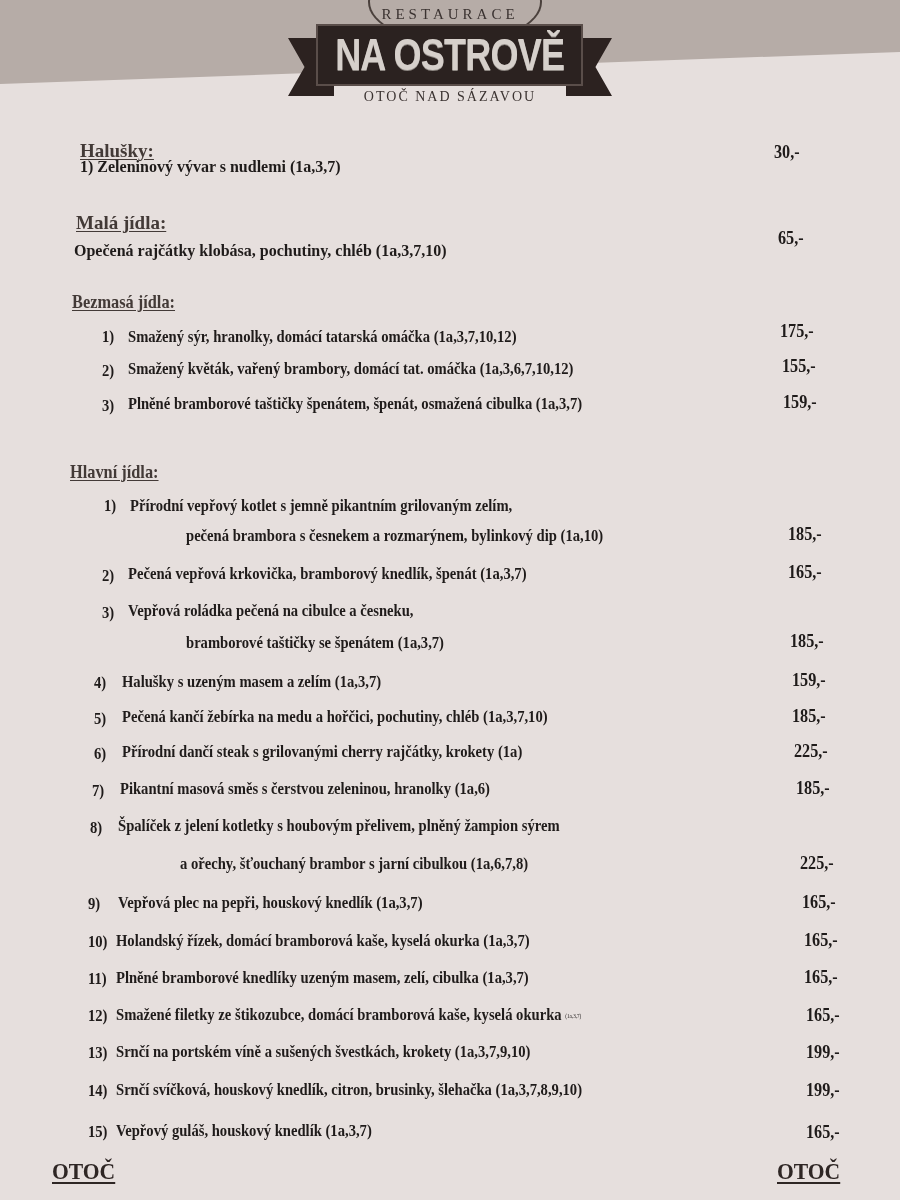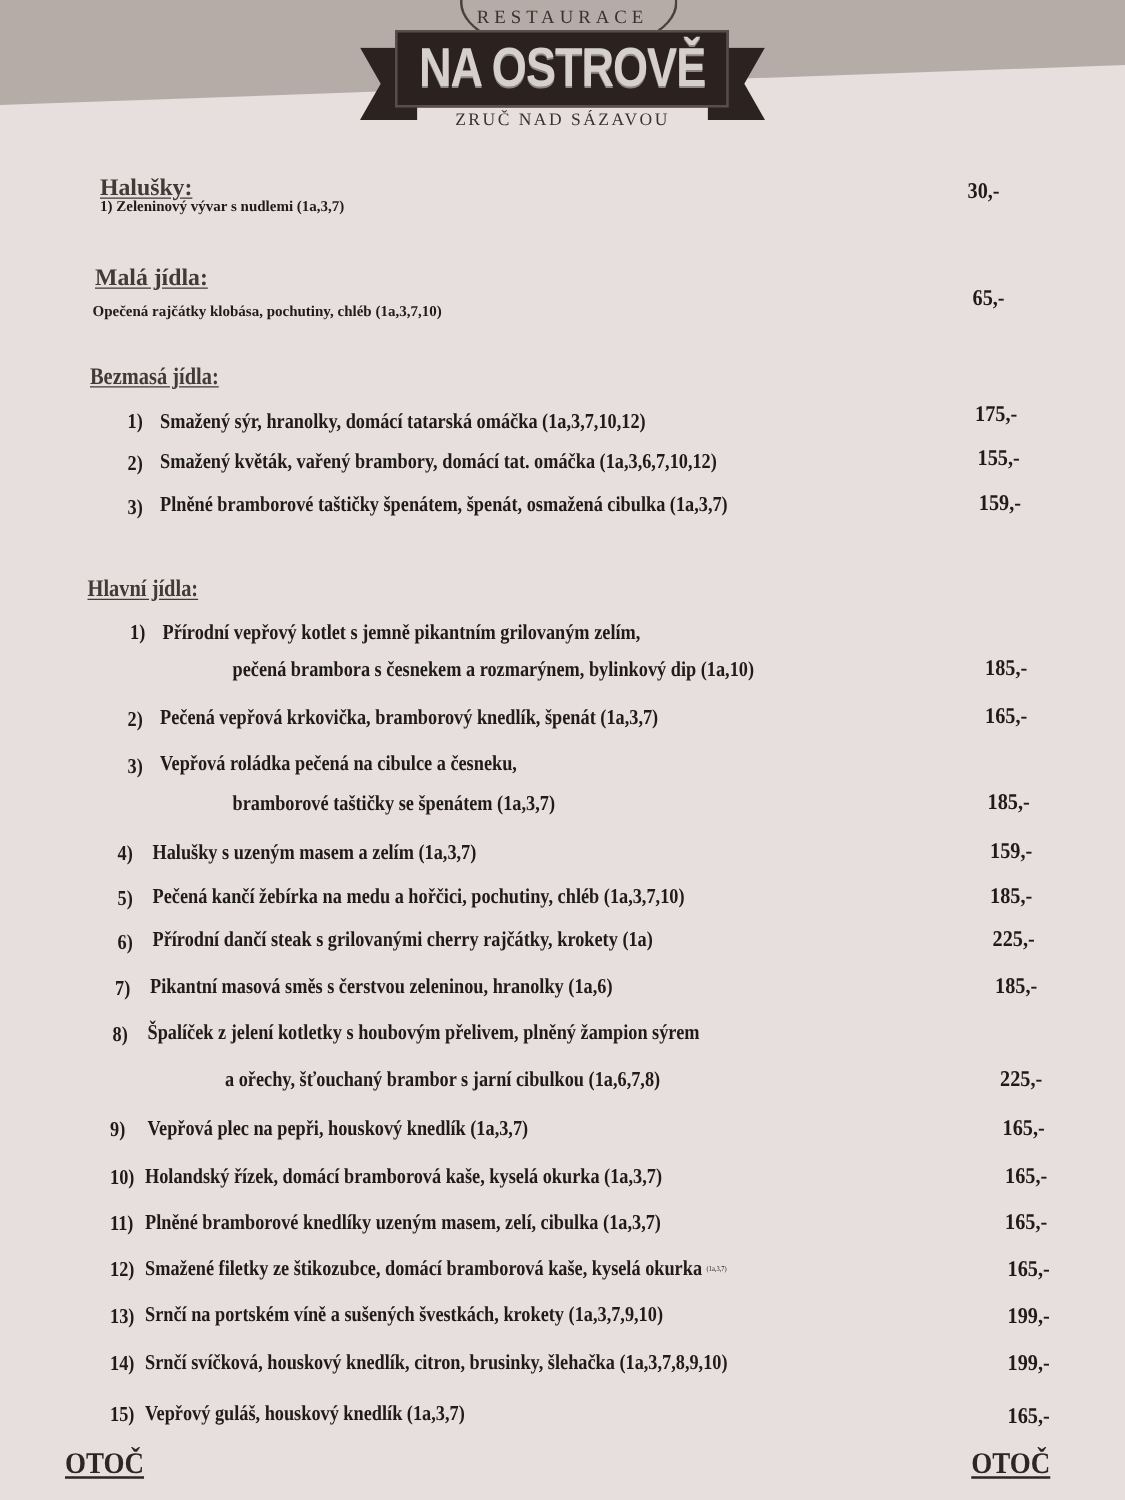--- a/index.html
+++ b/index.html
@@ -85,7 +85,7 @@
   <div class="ribbon">
     <span class="ribbon-title">NA OSTROVĚ</span>
   </div>
-  <div class="logo-city">ZRUČ NAD SÁZAVOU</div>
+  <div class="logo-city">OTOČ NAD SÁZAVOU</div>
 </div>
 
 <div class="heading" style="left:80px;top:140px;">Halušky:</div>

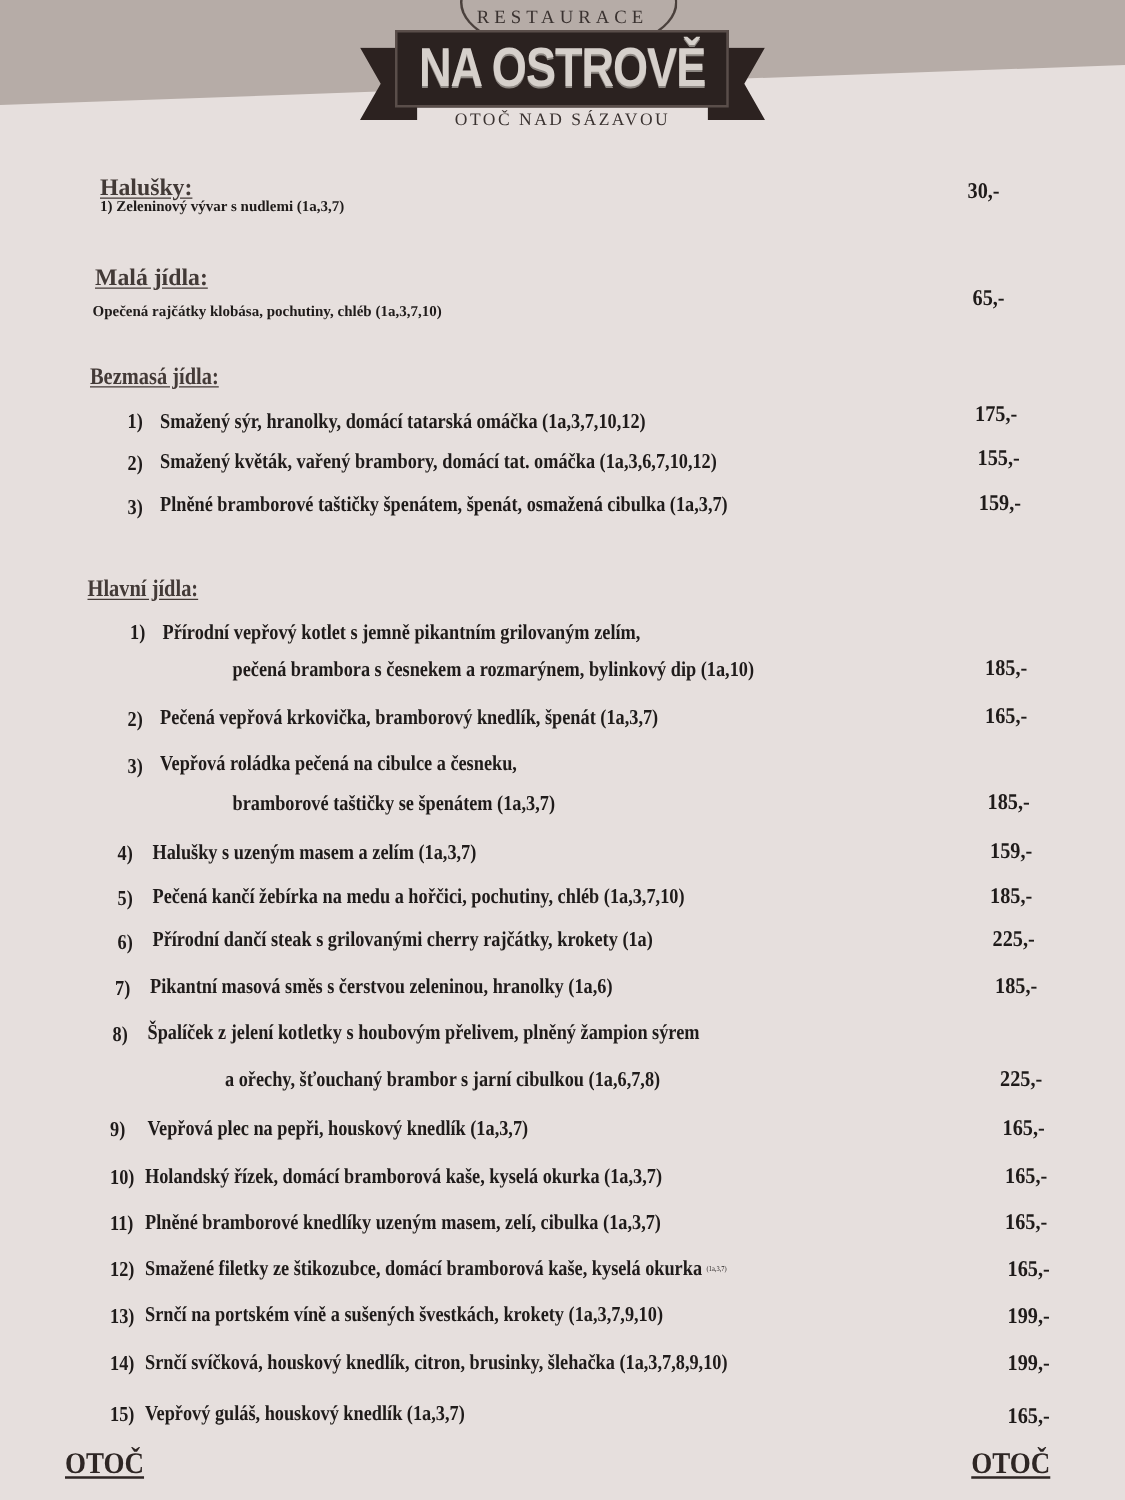--- a/index.html
+++ b/index.html
@@ -58,7 +58,7 @@
     position:absolute; font-weight:bold; font-size:17px; white-space:nowrap;
     transform-origin:left top; transform:scaleX(0.86); color:#1f1b1a;
   }
-  .line.wide { transform:none; font-size:12px; }
+  .line.wide { transform:none; font-size:16px; }
   .price {
     position:absolute; font-weight:bold; font-size:18px; white-space:nowrap;
     transform-origin:left top; transform:scaleX(0.9);

